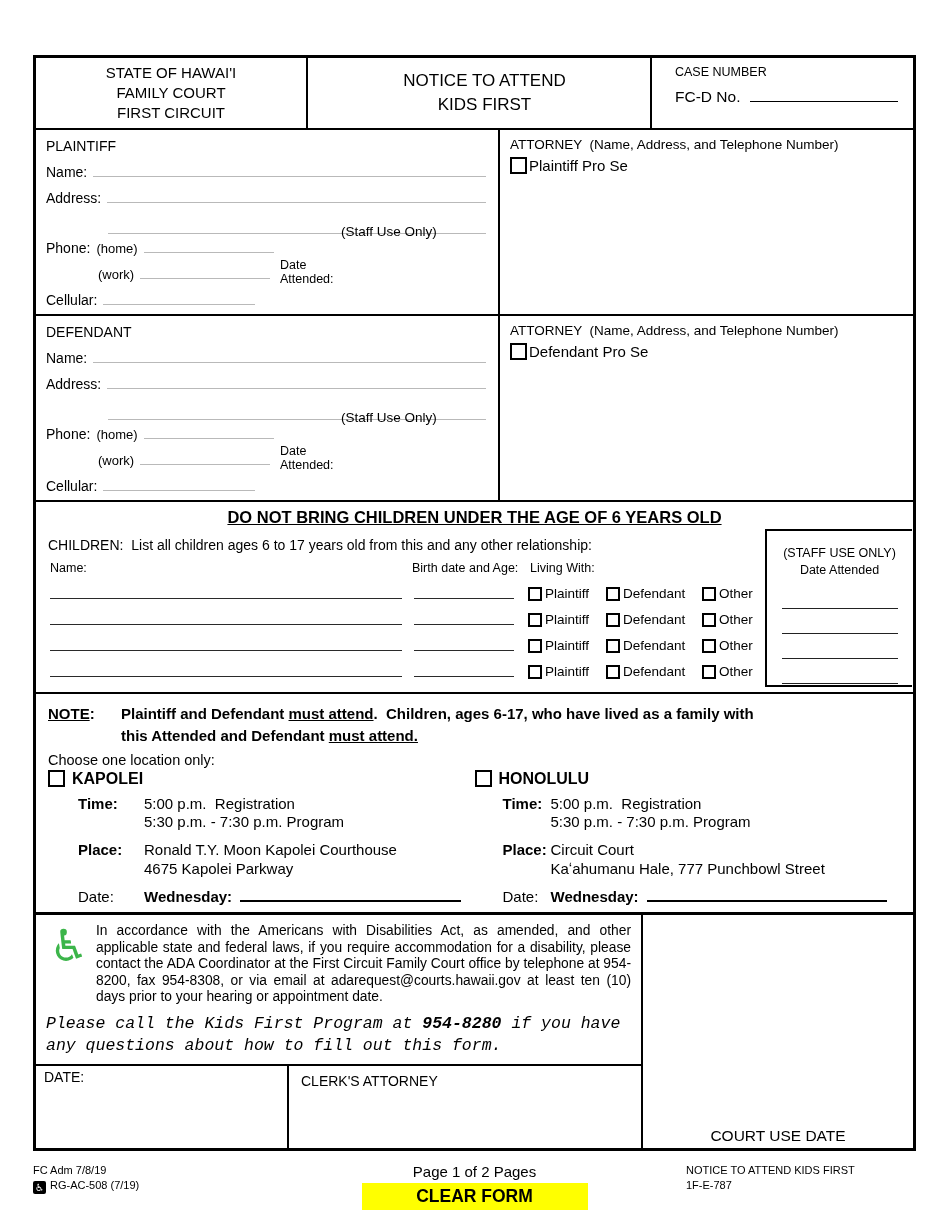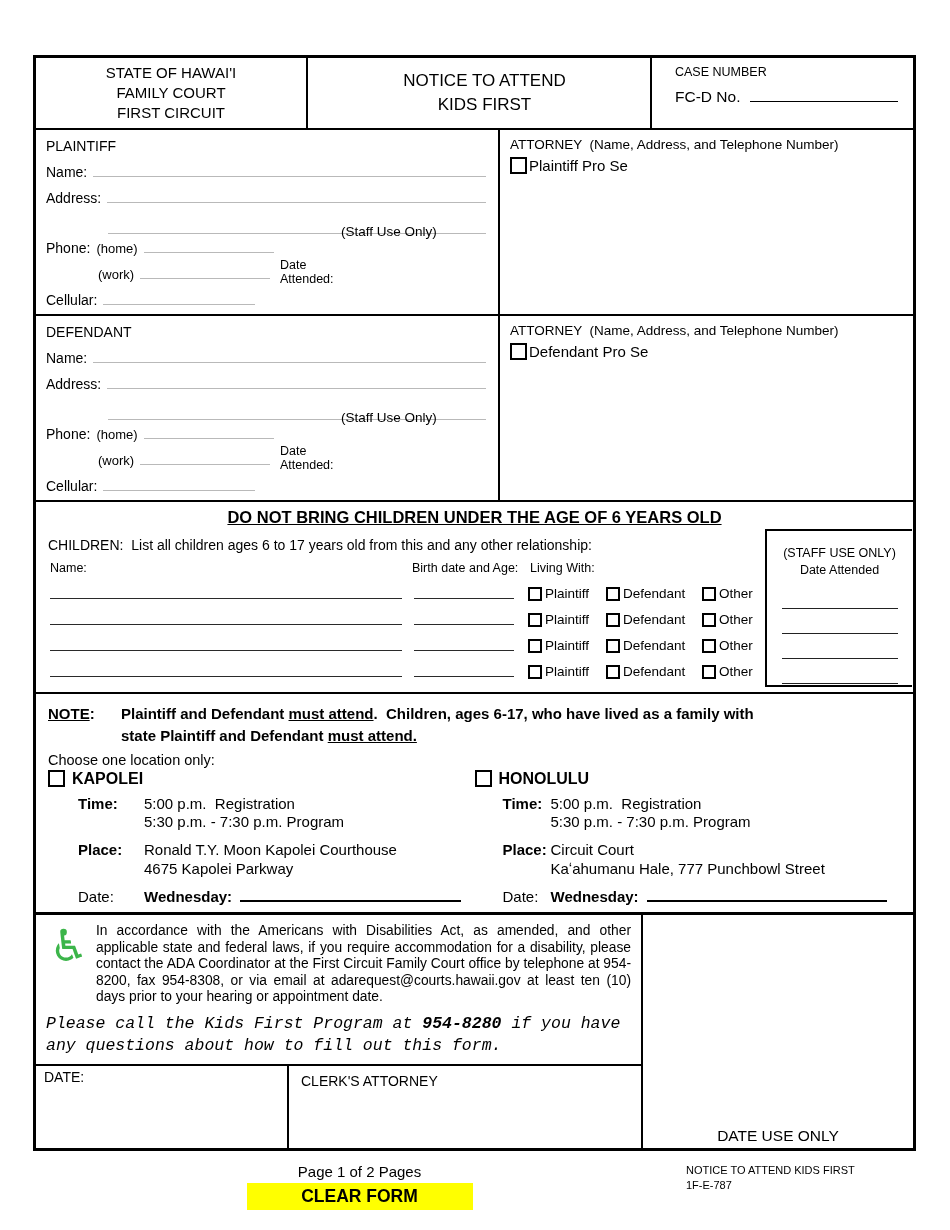--- a/index.html
+++ b/index.html
@@ -319,7 +319,7 @@
       <div class="note-para">
         <span class="note-label-wrap"><span class="u">NOTE</span><span>:</span></span>
         <span class="pre">Plaintiff and Defendant </span><span class="u">must attend</span><span class="pre">.  Children, ages 6-17, who have lived as a family with</span><br>
-        <span class="pre">state Plaintiff and Defendant </span><span class="u">must attend.</span>
+        <span class="pre">this Attended and Defendant </span><span class="u">must attend.</span>
       </div>
       <div class="choose-label">Choose one location only:</div>
 

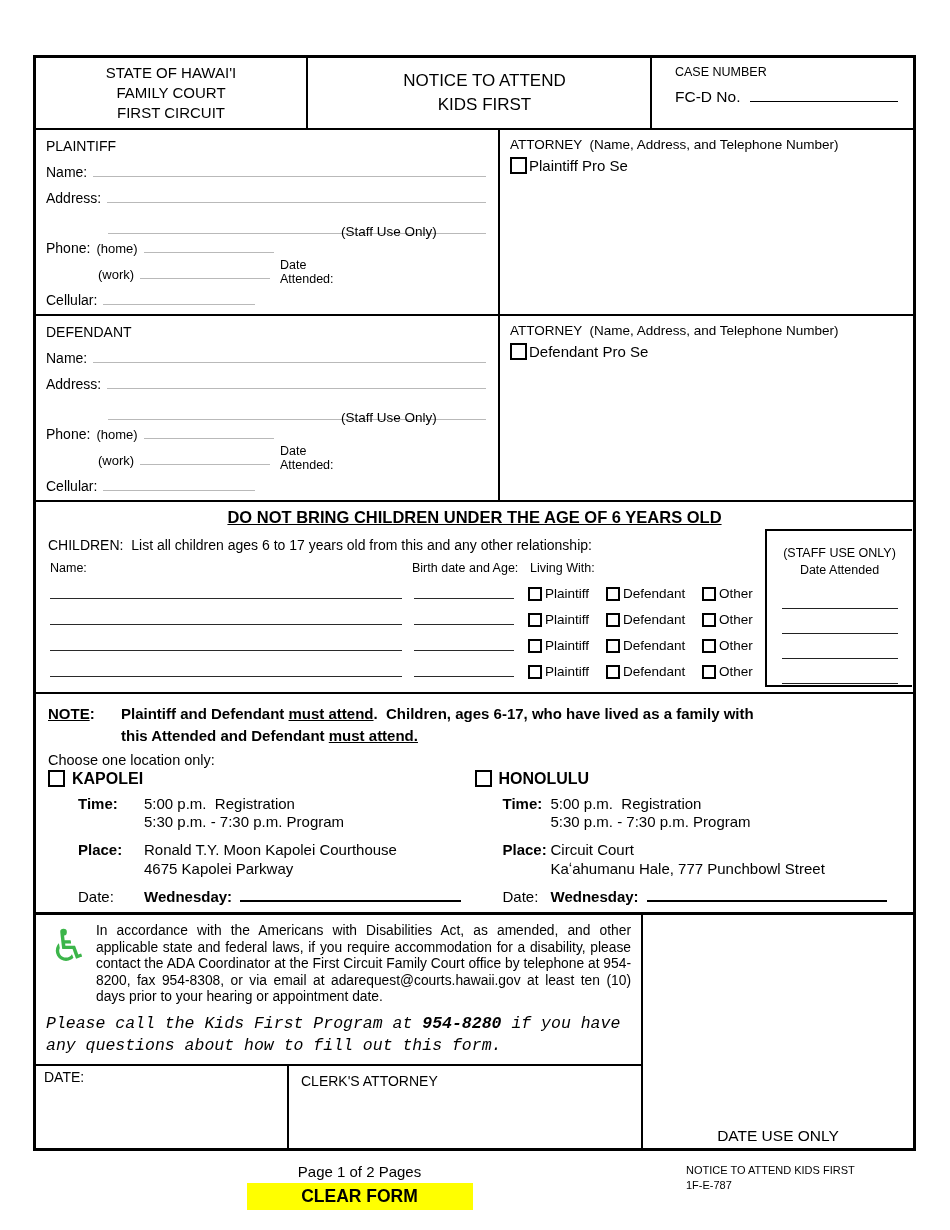--- a/index.html
+++ b/index.html
@@ -378,7 +378,7 @@
         </div>
       </div>
       <div class="bottom-right">
-        <div class="court-use">DATE USE ONLY</div>
+        <div class="court-use">COURT USE DATE</div>
       </div>
     </div>
   </div>

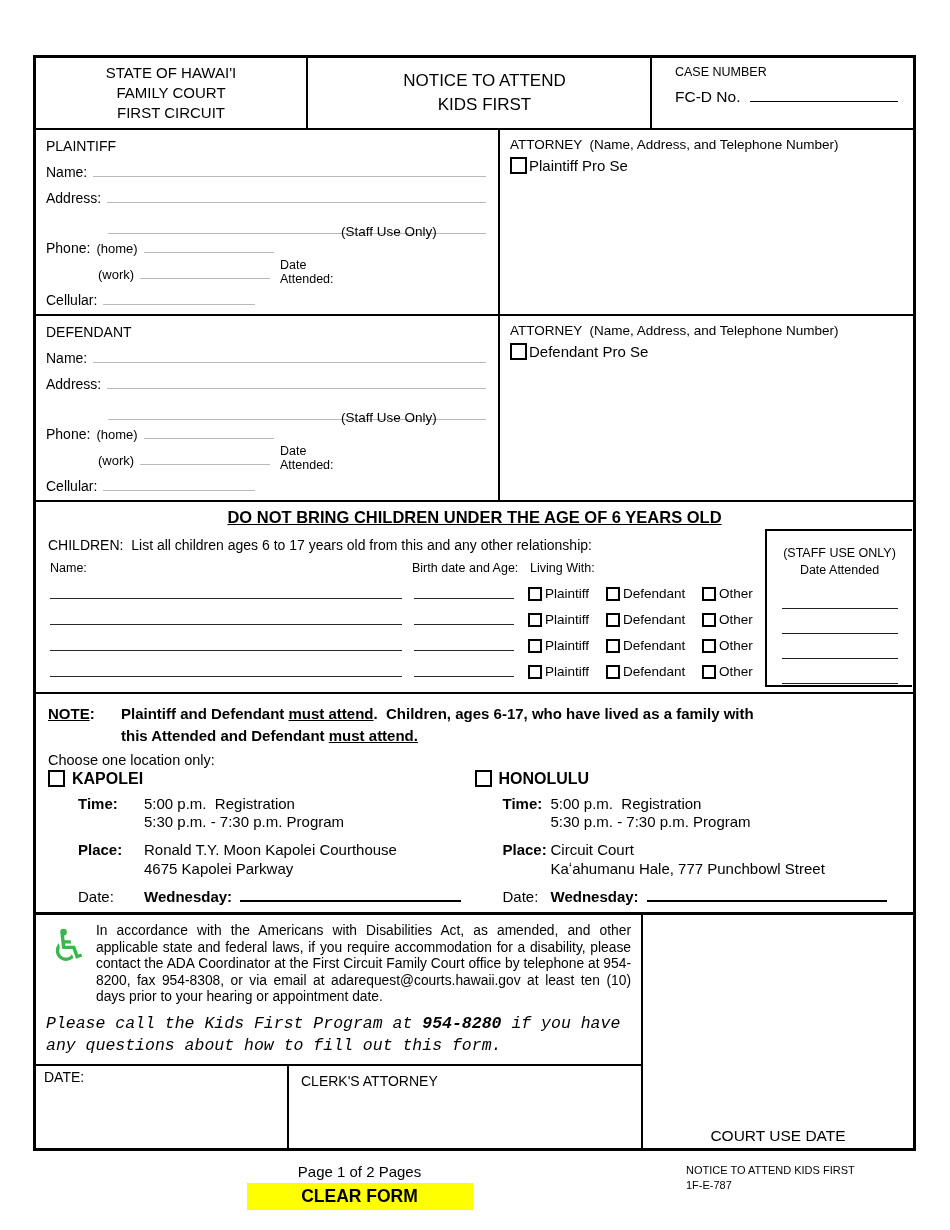--- a/index.html
+++ b/index.html
@@ -384,6 +384,10 @@
   </div>
 
   <div class="footer">
+    <div class="foot-left">
+      <div>FC Adm 7/8/19</div>
+      <div><span class="foot-icon">♿</span><span>RG-AC-508 (7/19)</span></div>
+    </div>
     <div class="foot-center">
       <div class="page-info">Page 1 of 2 Pages</div>
       <button class="clear-btn" style="background: rgb(255, 255, 0);">CLEAR FORM</button>

